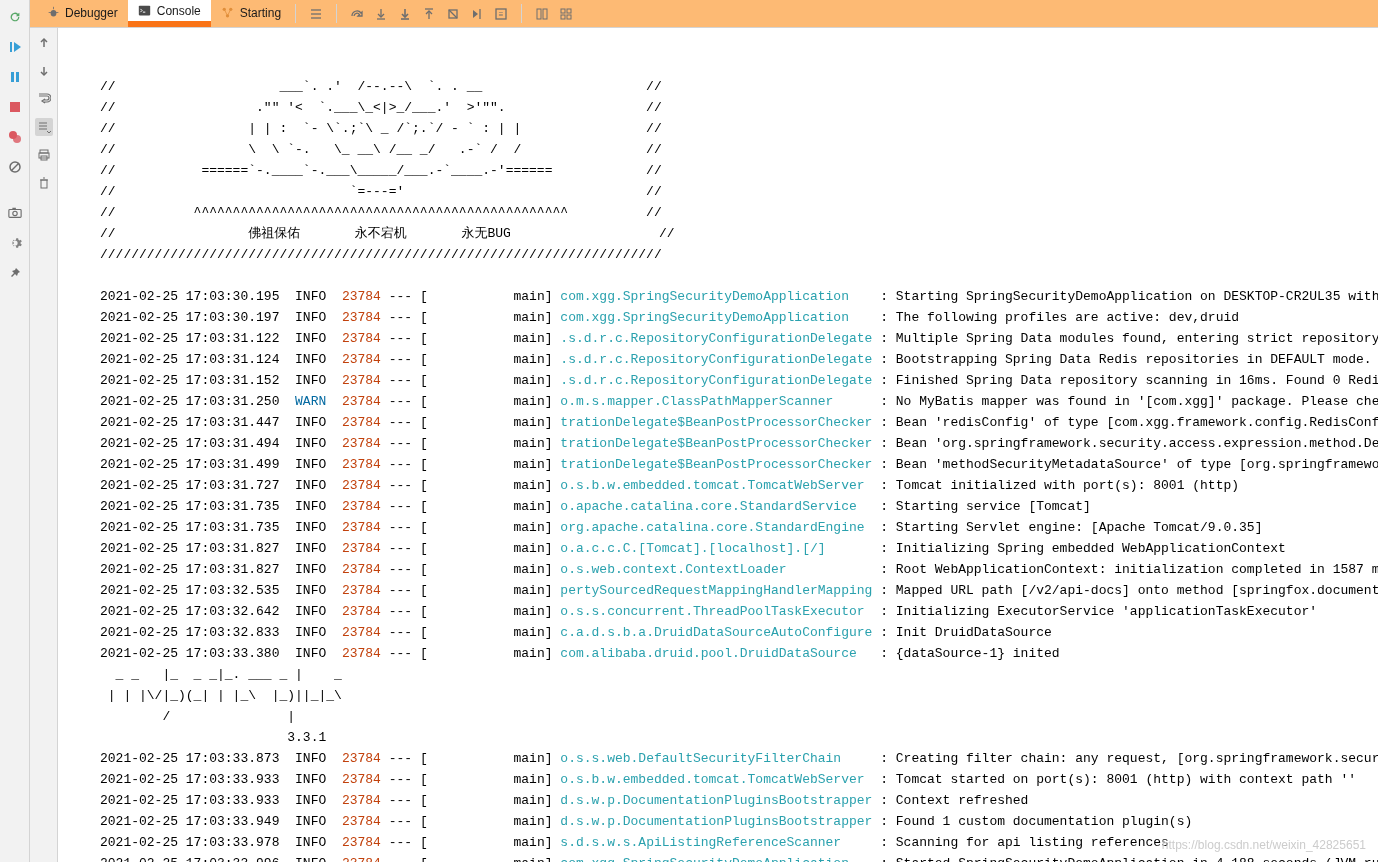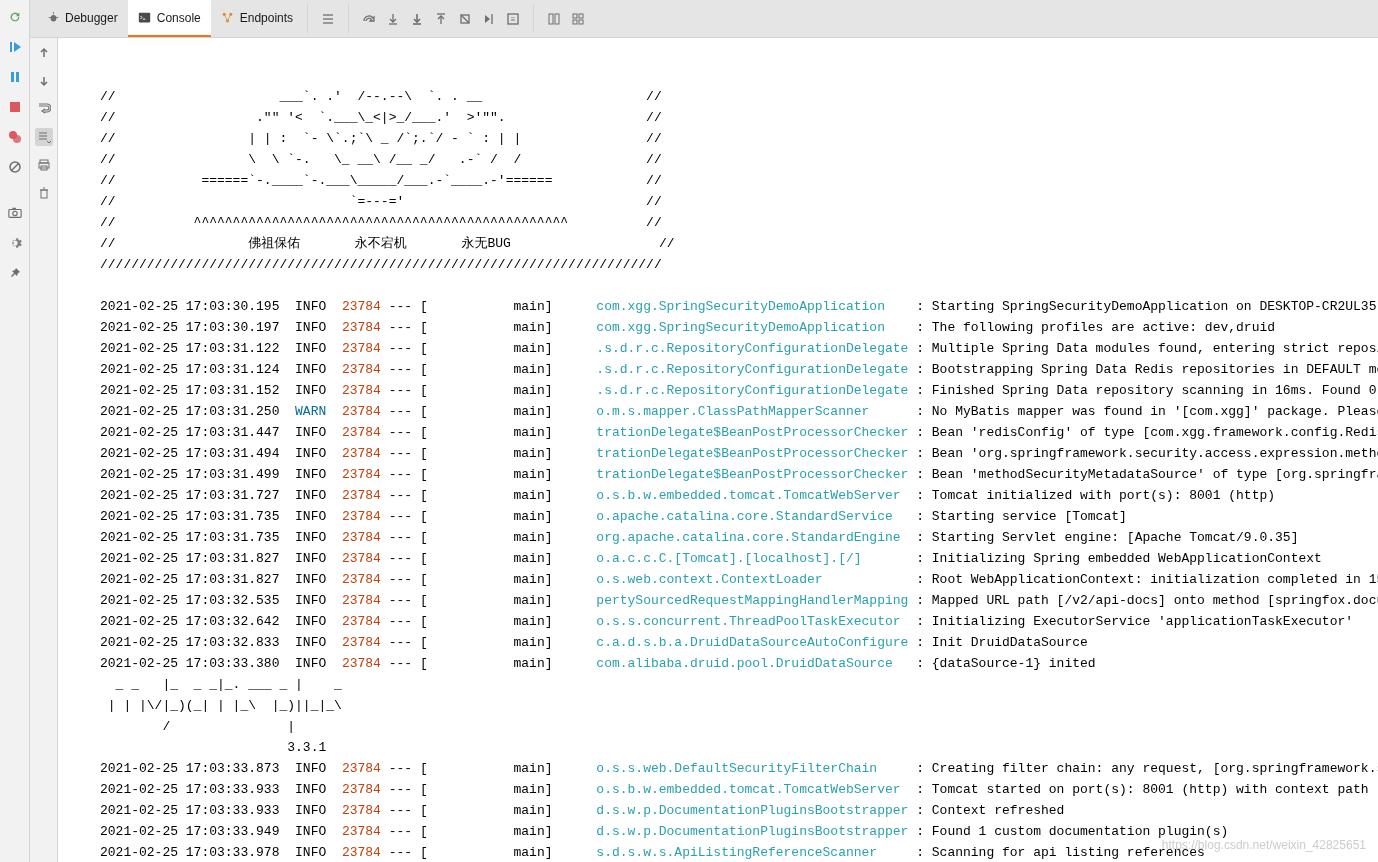--- a/index.html
+++ b/index.html
@@ -44,8 +44,8 @@
   min-width: 0;
 }
 .tabbar {
-  height: 38px;
-  background: #e5e5e5;
+  height: 28px;
+  background: #fdba74;
   border-bottom: 1px solid #d4d4d4;
   display: flex;
   align-items: stretch;

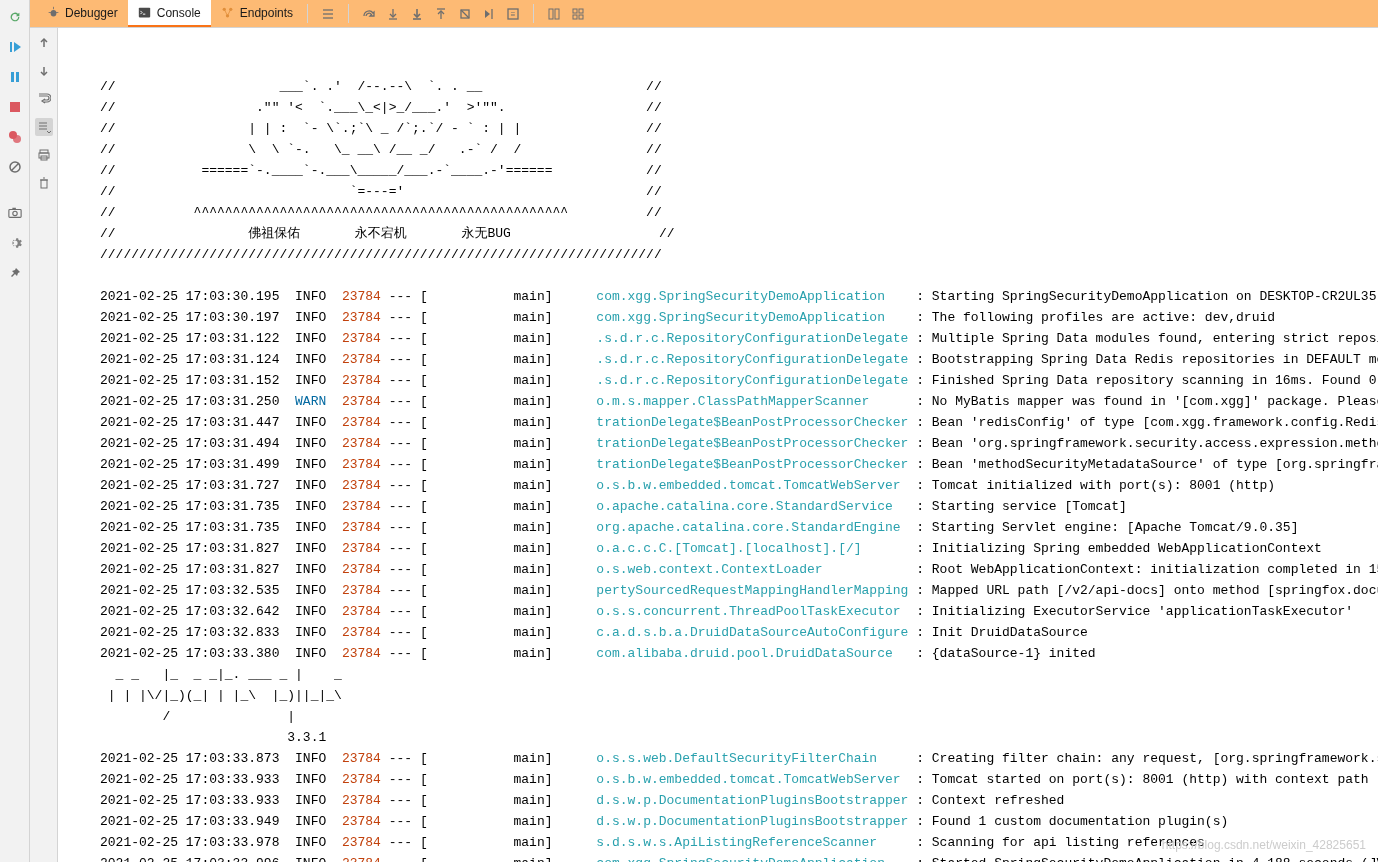--- a/index.html
+++ b/index.html
@@ -63,7 +63,7 @@
   cursor: pointer;
 }
 .tab.active {
-  border-bottom: 2px solid #f97316;
+  border-bottom: 6px solid #f97316;
   background: #fff;
 }
 .tab-icon {

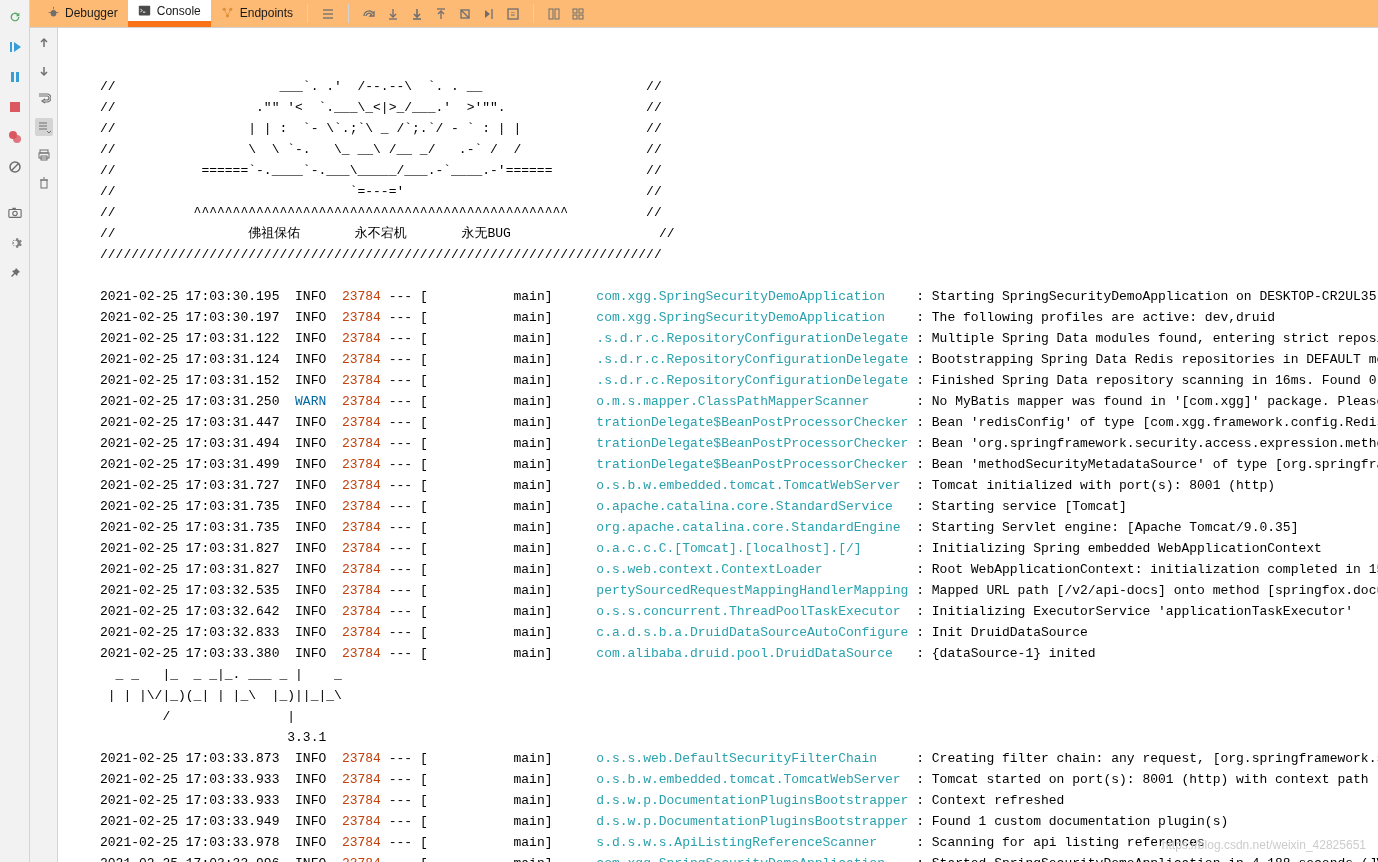--- a/index.html
+++ b/index.html
@@ -242,7 +242,7 @@
               <path d="M4 4L8 12L12 4" stroke="#e08e3a" fill="none"></path>
             </svg>
           </span>
-        <span>Endpoints</span>
+        <span>Starting</span>
       </div>
       <div class="tab-sep"></div>
       <div class="toolbar-icons">

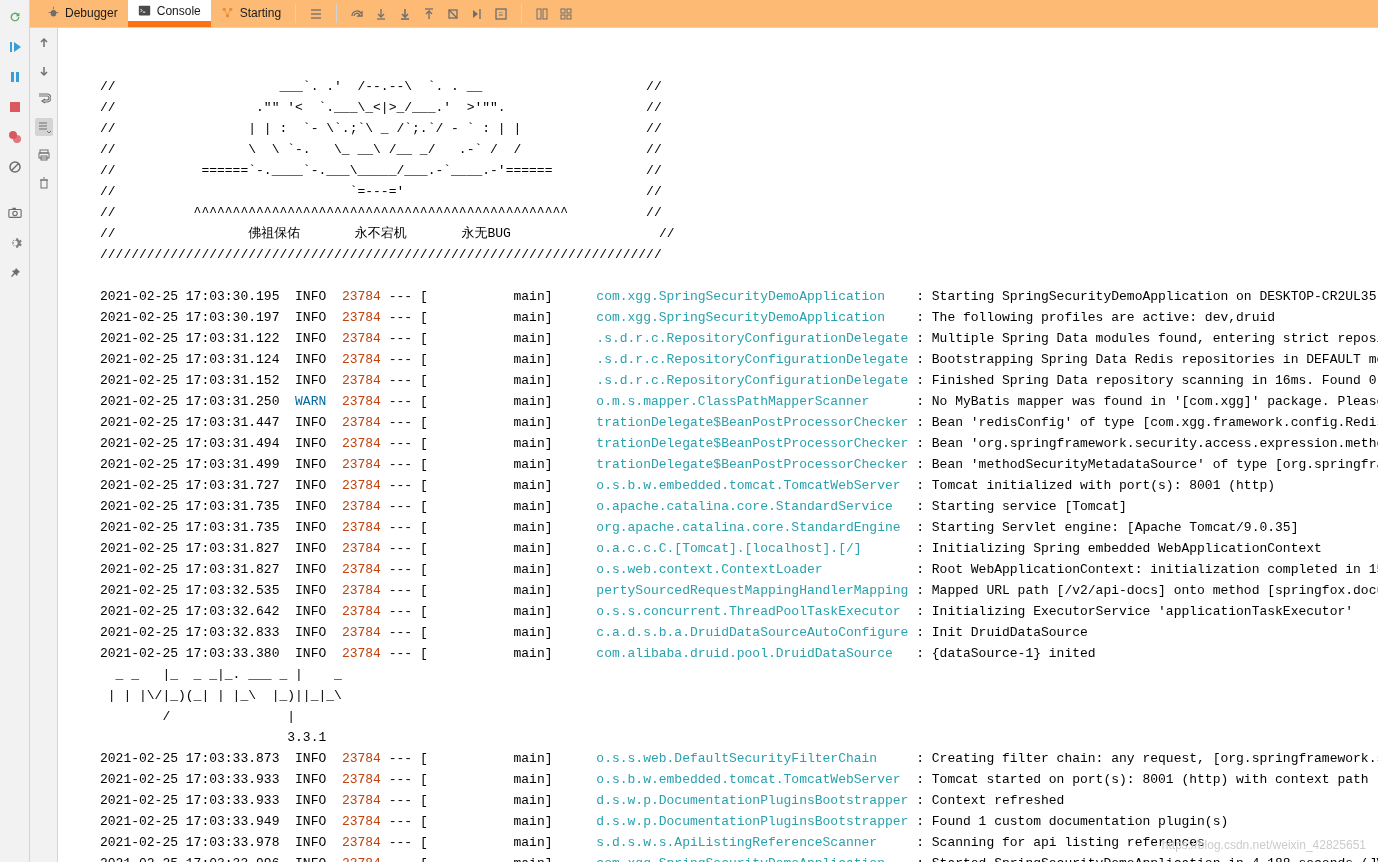--- a/index.html
+++ b/index.html
@@ -138,7 +138,7 @@
 .lvl-INFO { color: #000000; }
 .lvl-WARN { color: #0369a1; }
 .pid { color: #c2410c; }
-.logger { color: #2aa1ae; margin-left: 36px; }
+.logger { color: #2aa1ae; }
 .watermark {
   position: absolute;
   right: 12px;

